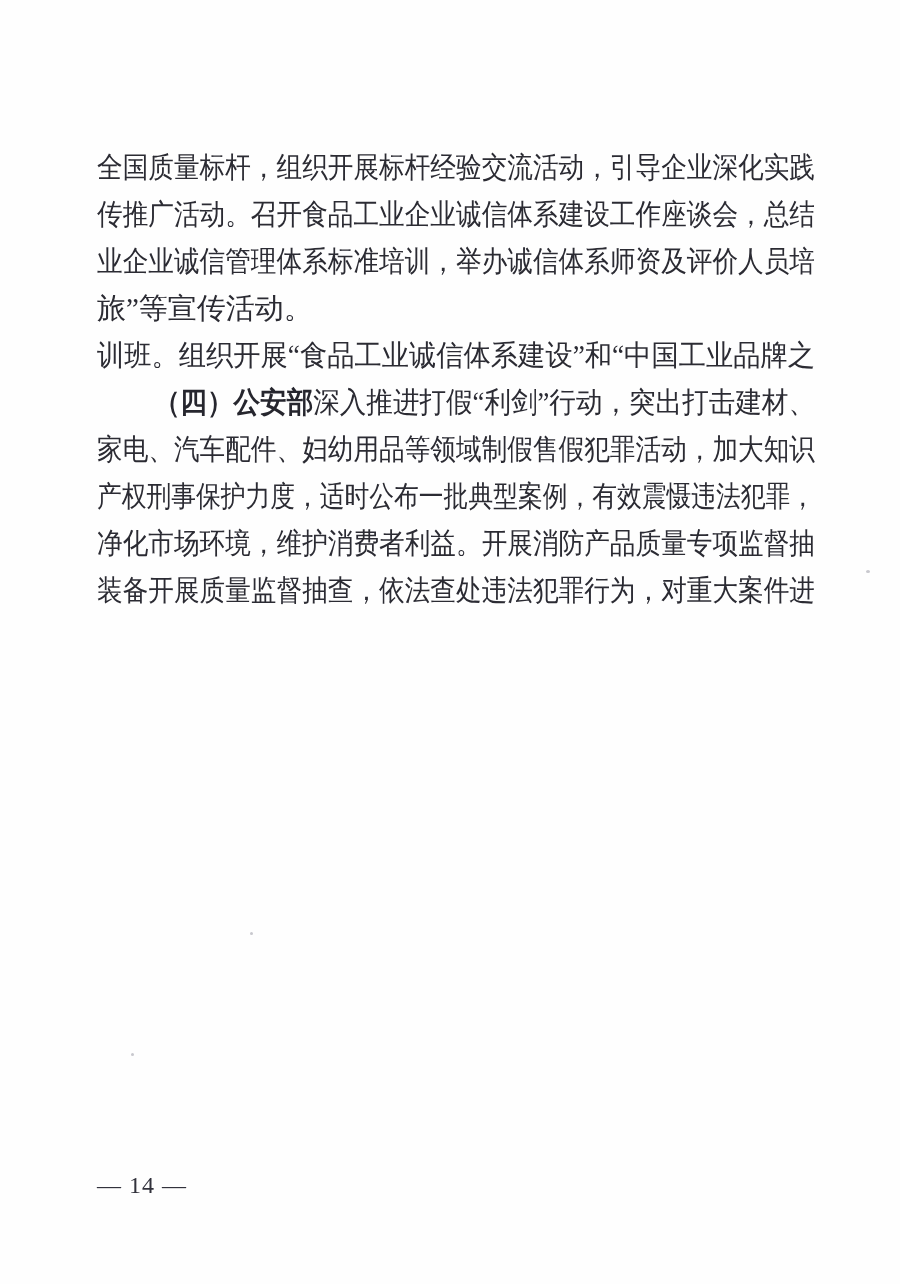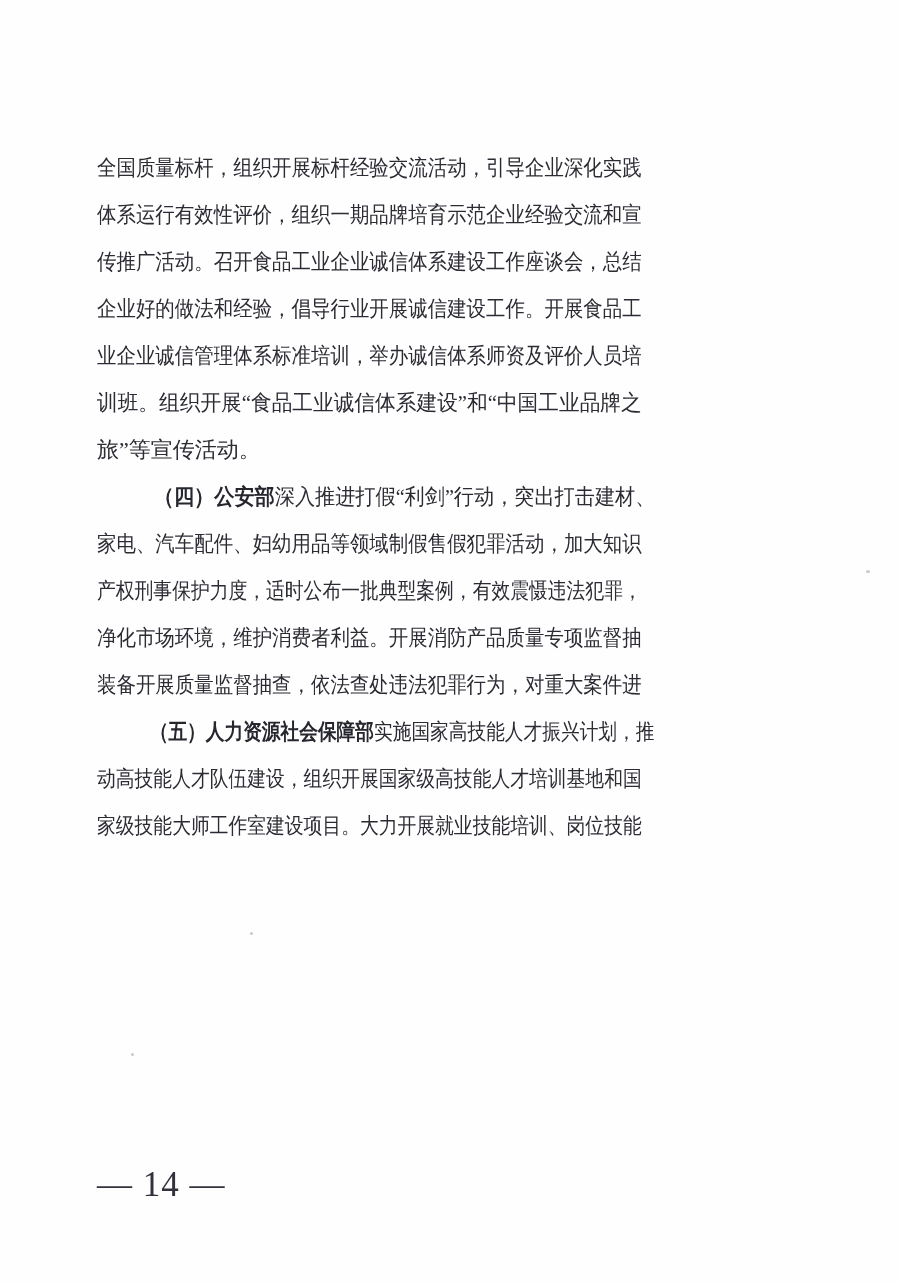--- a/index.html
+++ b/index.html
@@ -25,7 +25,7 @@
   .line {
     height: 47px;
     line-height: 47px;
-    font-size: 22px;
+    font-size: 29px;
     white-space: nowrap;
     overflow: visible;
   }

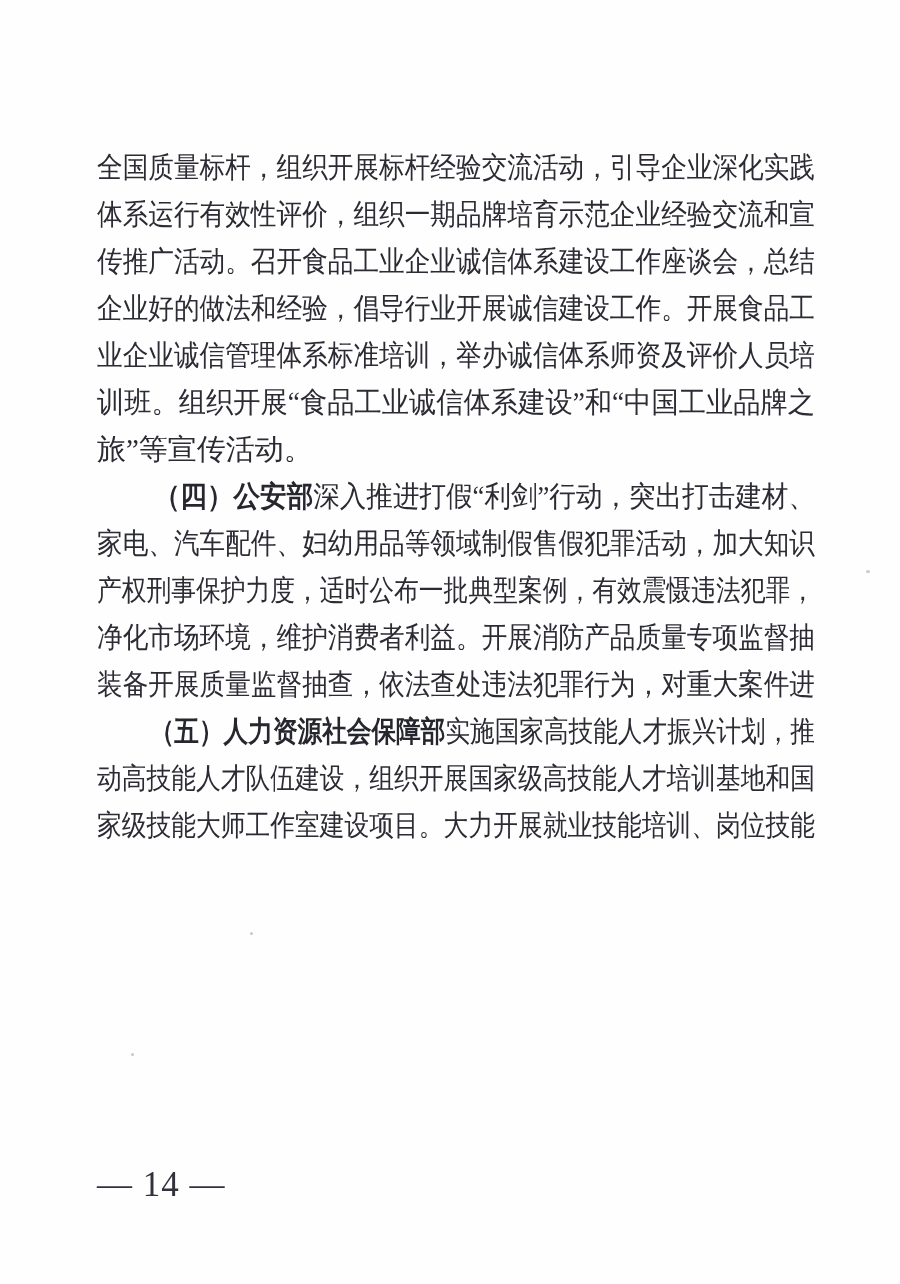--- a/index.html
+++ b/index.html
@@ -66,7 +66,6 @@
   <div class="document-body">
       <div class="paragraph">
         <div class="line"><span class="ln" style="transform: scaleX(0.884236);"><span>全国质量标杆，组织开展标杆经验交流活动，引导企业深化实践</span></span></div>
-        <div class="line"><span class="ln" style="transform: scaleX(0.884236);"><span>体系运行有效性评价，组织一期品牌培育示范企业经验交流和宣</span></span></div>
         <div class="line"><span class="ln" style="transform: scaleX(0.884236);"><span>传推广活动。召开食品工业企业诚信体系建设工作座谈会，总结</span></span></div>
         <div class="line"><span class="ln" style="transform: scaleX(0.884236);"><span>企业好的做法和经验，倡导行业开展诚信建设工作。开展食品工</span></span></div>
         <div class="line"><span class="ln" style="transform: scaleX(0.884236);"><span>业企业诚信管理体系标准培训，举办诚信体系师资及评价人员培</span></span></div>

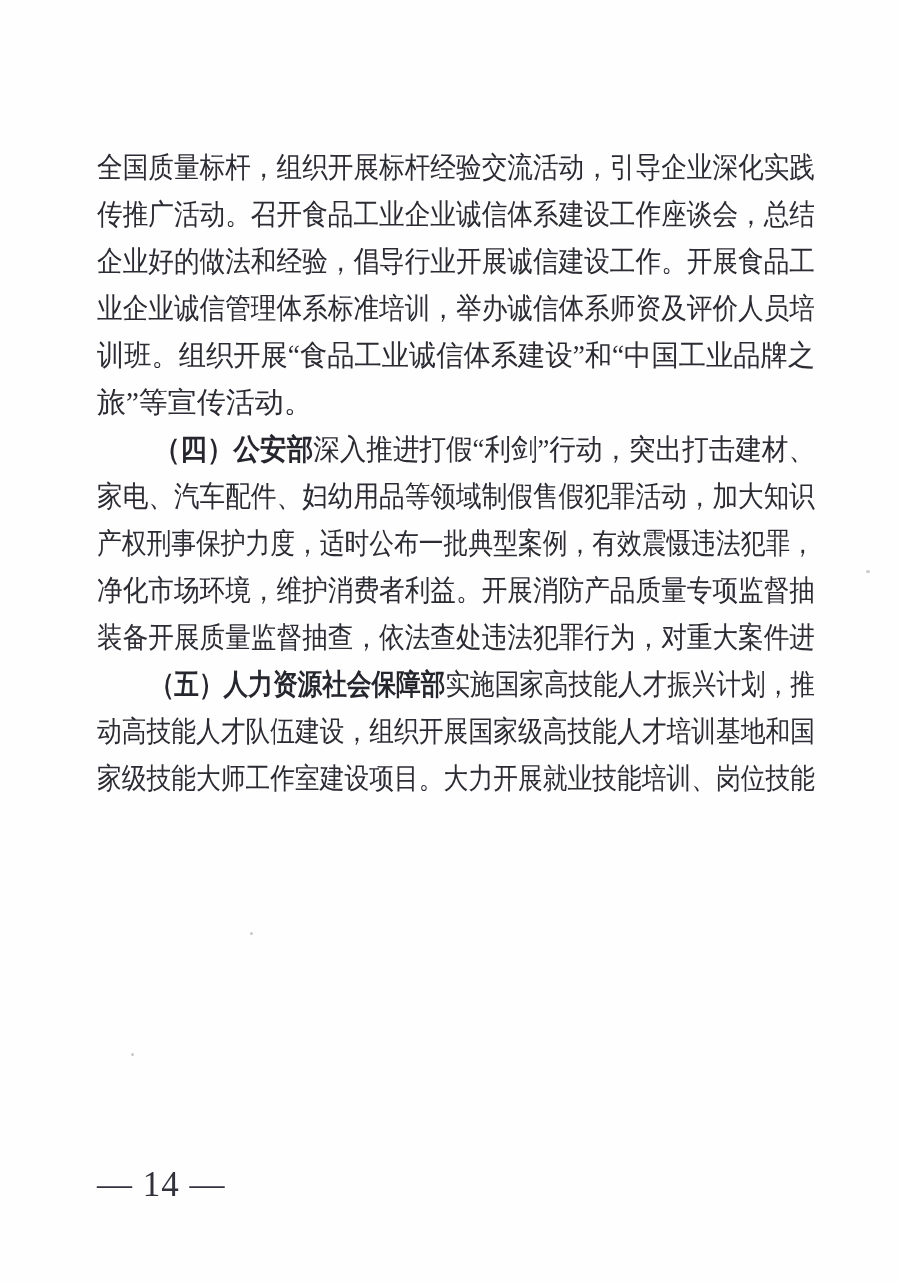--- a/index.html
+++ b/index.html
@@ -67,7 +67,6 @@
       <div class="paragraph">
         <div class="line"><span class="ln" style="transform: scaleX(0.884236);"><span>全国质量标杆，组织开展标杆经验交流活动，引导企业深化实践</span></span></div>
         <div class="line"><span class="ln" style="transform: scaleX(0.884236);"><span>传推广活动。召开食品工业企业诚信体系建设工作座谈会，总结</span></span></div>
-        <div class="line"><span class="ln" style="transform: scaleX(0.884236);"><span>企业好的做法和经验，倡导行业开展诚信建设工作。开展食品工</span></span></div>
         <div class="line"><span class="ln" style="transform: scaleX(0.884236);"><span>业企业诚信管理体系标准培训，举办诚信体系师资及评价人员培</span></span></div>
         <div class="line"><span class="ln" style="transform: scaleX(0.940252);"><span>训班。组织开展“食品工业诚信体系建设”和“中国工业品牌之</span></span></div>
         <div class="line para-last"><span class="ln"><span>旅”等宣传活动。</span></span></div>

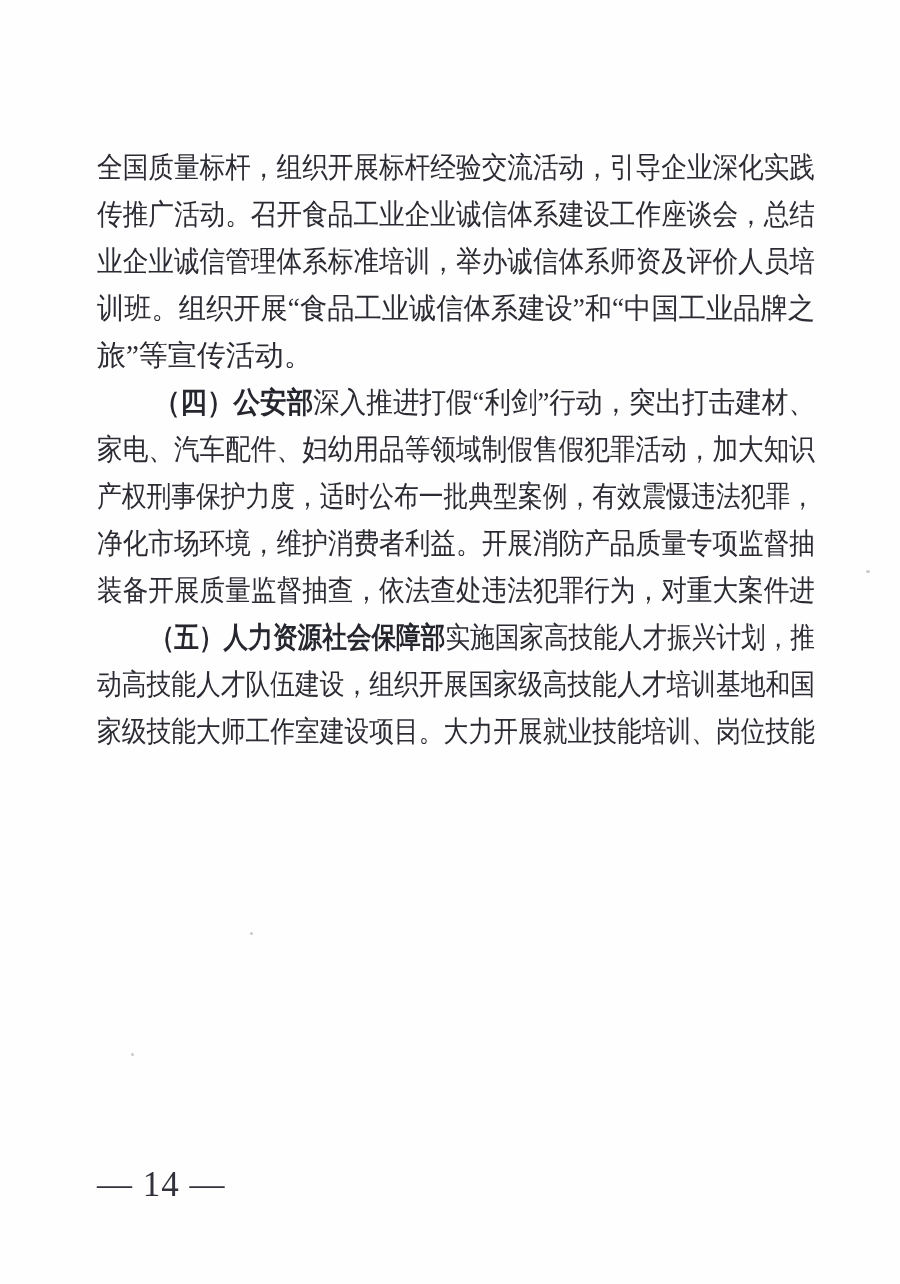--- a/index.html
+++ b/index.html
@@ -68,8 +68,8 @@
         <div class="line"><span class="ln" style="transform: scaleX(0.884236);"><span>全国质量标杆，组织开展标杆经验交流活动，引导企业深化实践</span></span></div>
         <div class="line"><span class="ln" style="transform: scaleX(0.884236);"><span>传推广活动。召开食品工业企业诚信体系建设工作座谈会，总结</span></span></div>
         <div class="line"><span class="ln" style="transform: scaleX(0.884236);"><span>业企业诚信管理体系标准培训，举办诚信体系师资及评价人员培</span></span></div>
+        <div class="line para-last"><span class="ln"><span>旅”等宣传活动。</span></span></div>
         <div class="line"><span class="ln" style="transform: scaleX(0.940252);"><span>训班。组织开展“食品工业诚信体系建设”和“中国工业品牌之</span></span></div>
-        <div class="line para-last"><span class="ln"><span>旅”等宣传活动。</span></span></div>
       </div>
       <div class="paragraph">
         <div class="line"><span class="ln" style="transform: scaleX(0.916108);"><span class="indent-spacer"></span><span class="bold">（四）公安部</span><span>深入推进打假“利剑”行动，突出打击建材、</span></span></div>

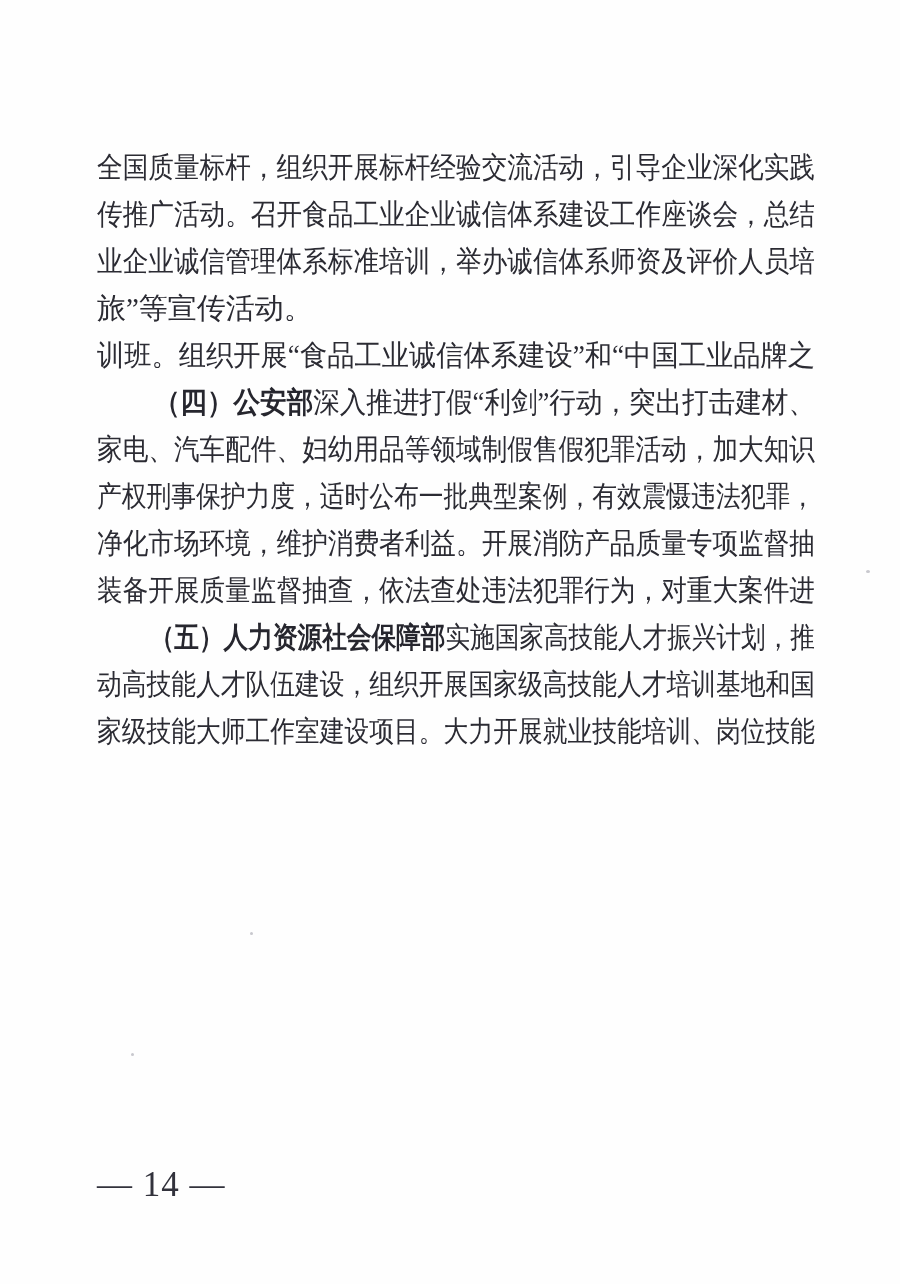--- a/index.html
+++ b/index.html
@@ -78,11 +78,6 @@
         <div class="line"><span class="ln" style="transform: scaleX(0.884236);"><span>净化市场环境，维护消费者利益。开展消防产品质量专项监督抽</span></span></div>
         <div class="line"><span class="ln" style="transform: scaleX(0.884236);"><span>装备开展质量监督抽查，依法查处违法犯罪行为，对重大案件进</span></span></div>
       </div>
-      <div class="paragraph">
-        <div class="line"><span class="ln" style="transform: scaleX(0.849704);"><span class="indent-spacer"></span><span class="bold">（五）人力资源社会保障部</span><span>实施国家高技能人才振兴计划，推</span></span></div>
-        <div class="line"><span class="ln" style="transform: scaleX(0.853746);"><span>动高技能人才队伍建设，组织开展国家级高技能人才培训基地和国</span></span></div>
-        <div class="line"><span class="ln" style="transform: scaleX(0.853746);"><span>家级技能大师工作室建设项目。大力开展就业技能培训、岗位技能</span></span></div>
-      </div>
     </div>
   <div class="page-number">— 14 —</div>
   <div class="speck speck-1"></div>

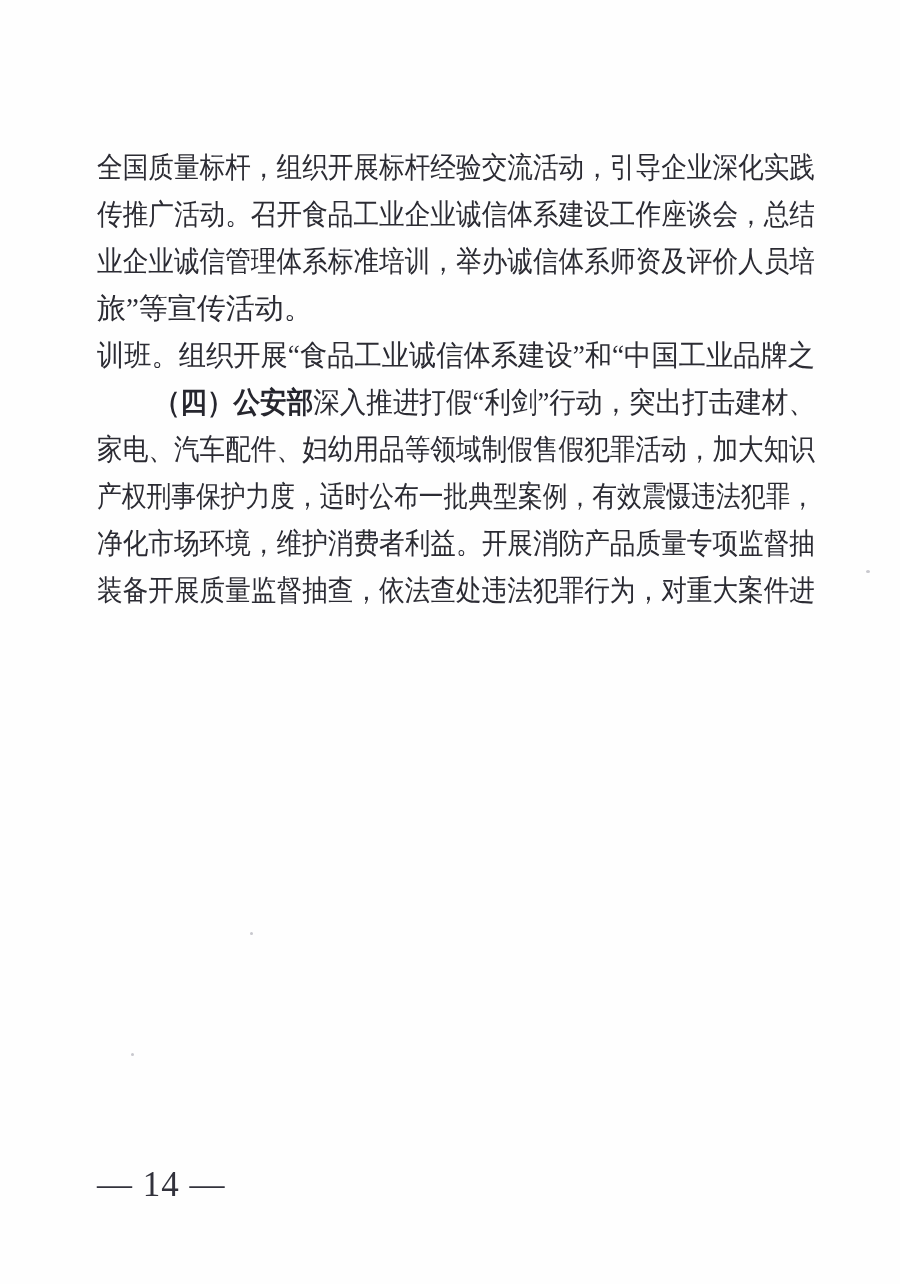--- a/index.html
+++ b/index.html
@@ -44,7 +44,7 @@
     position: absolute;
     left: 97px;
     top: 1170px;
-    font-size: 35px;
+    font-size: 24px;
     line-height: 30px;
     letter-spacing: 1px;
     color: #32323c;

